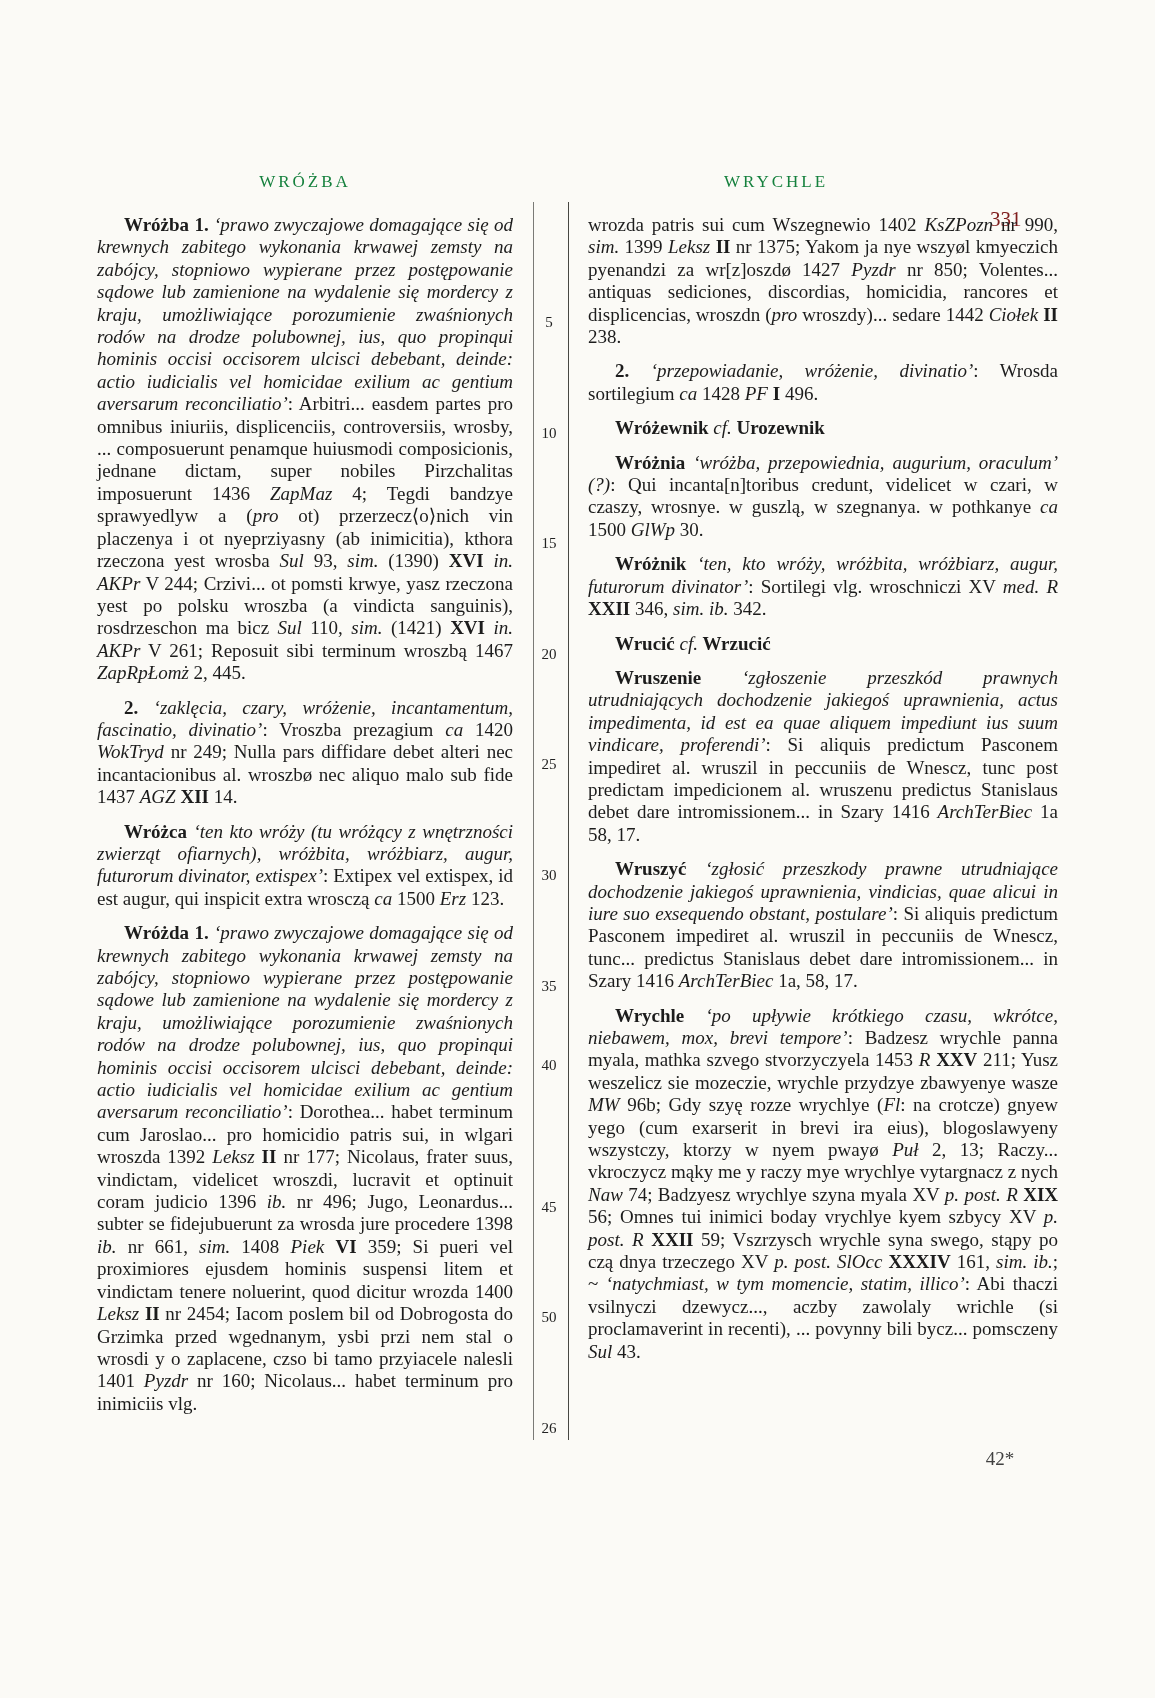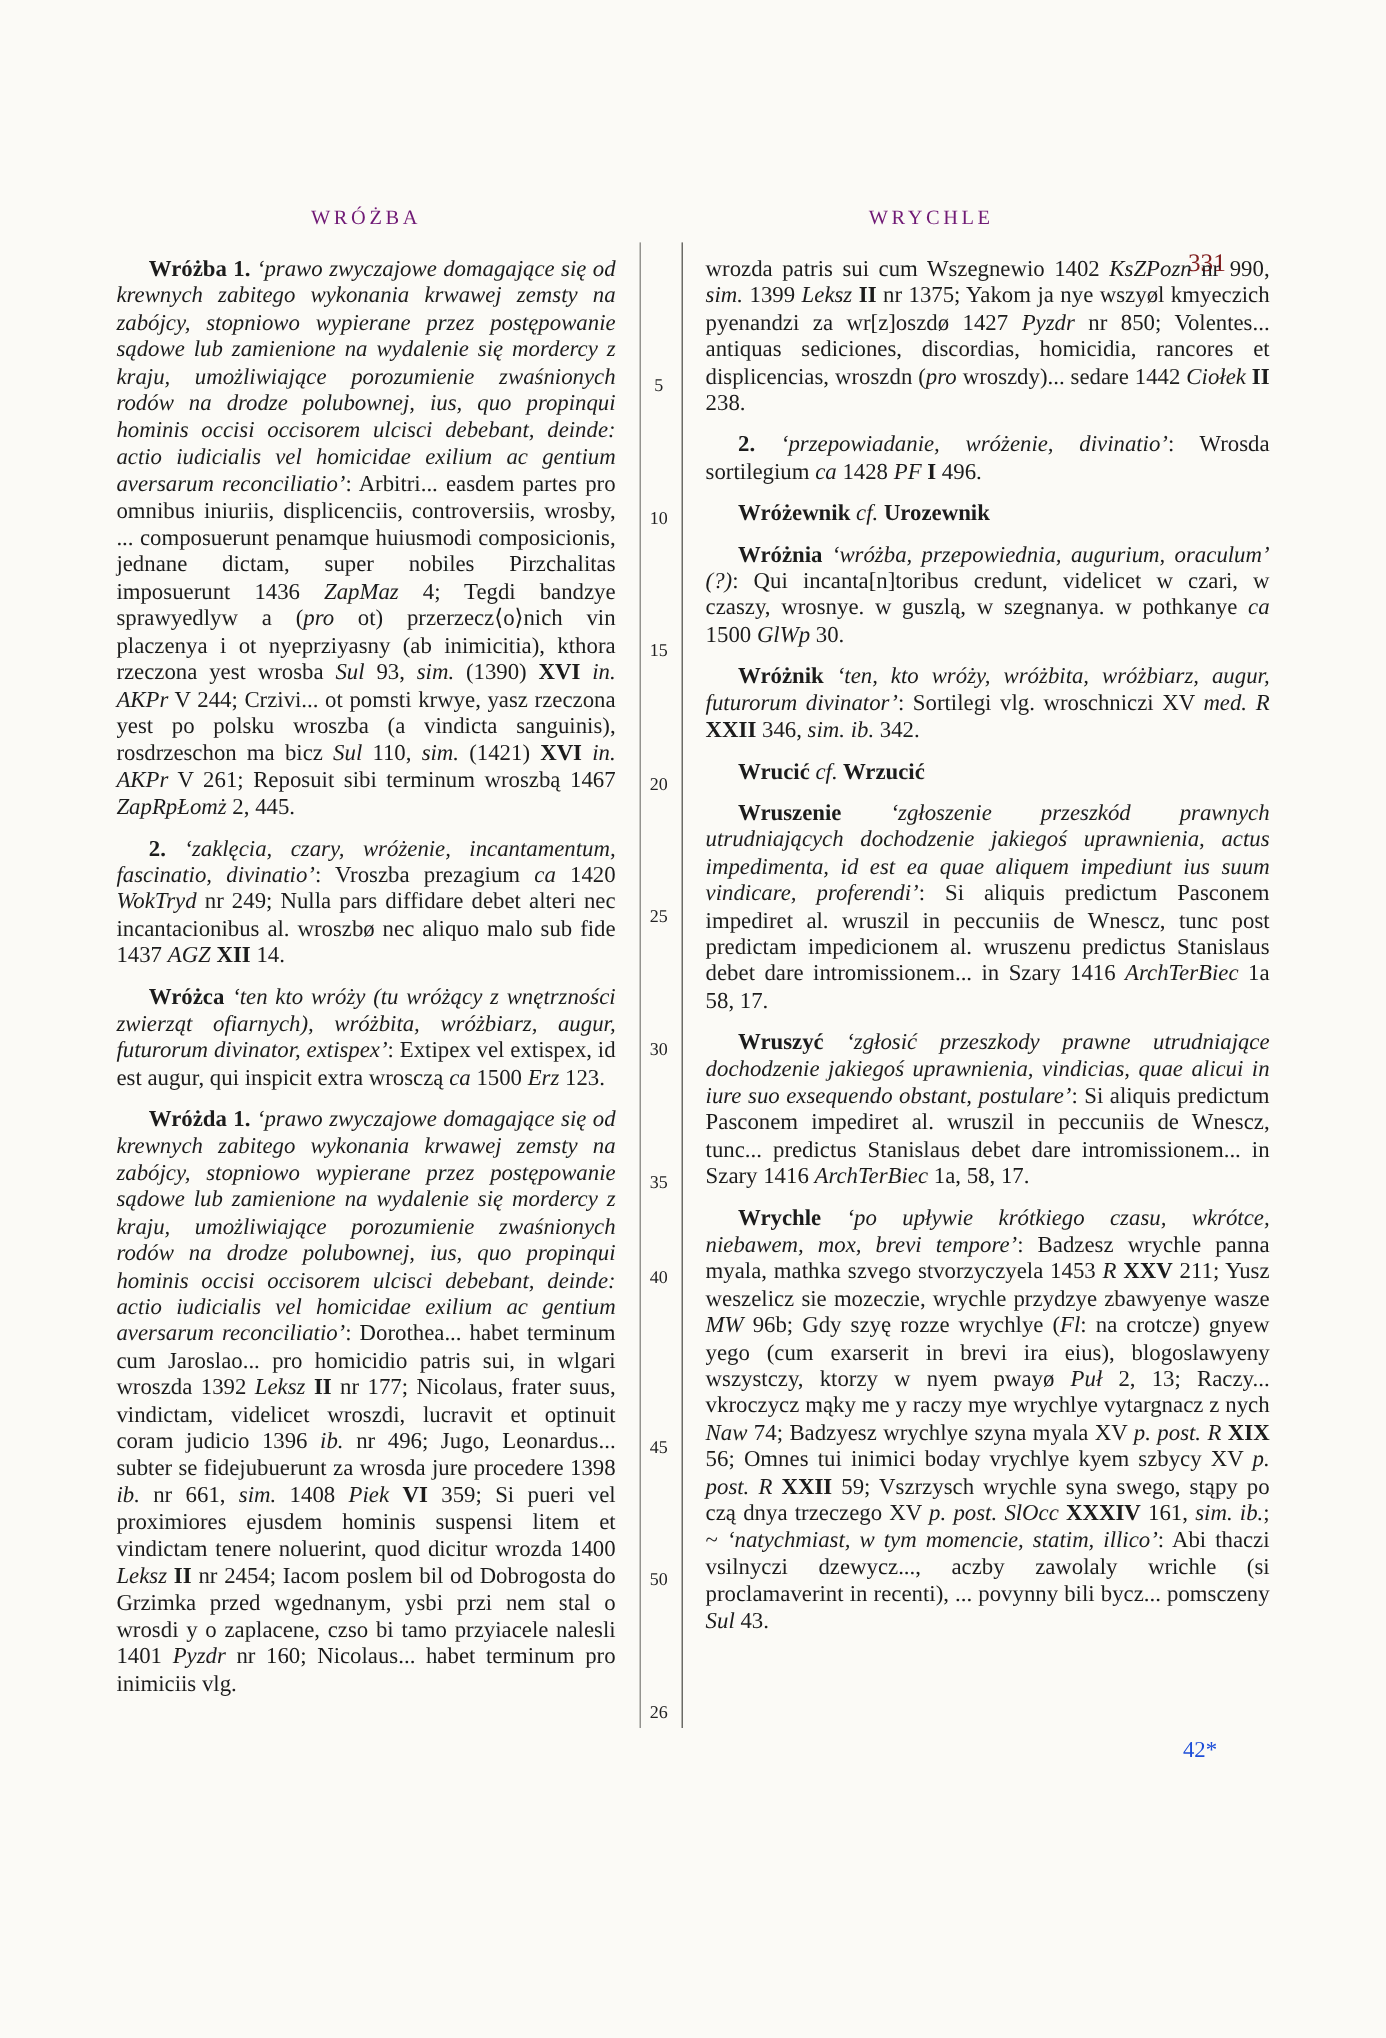--- a/index.html
+++ b/index.html
@@ -15,7 +15,7 @@
   .running-head{
     position:absolute;top:172px;
     font-size:17px;letter-spacing:3px;
-    color:#701a75;white-space:nowrap;
+    color:#15803d;white-space:nowrap;
   }
   .rh-left{left:85px;width:440px;text-align:center;}
   .rh-right{left:576px;width:400px;text-align:center;}

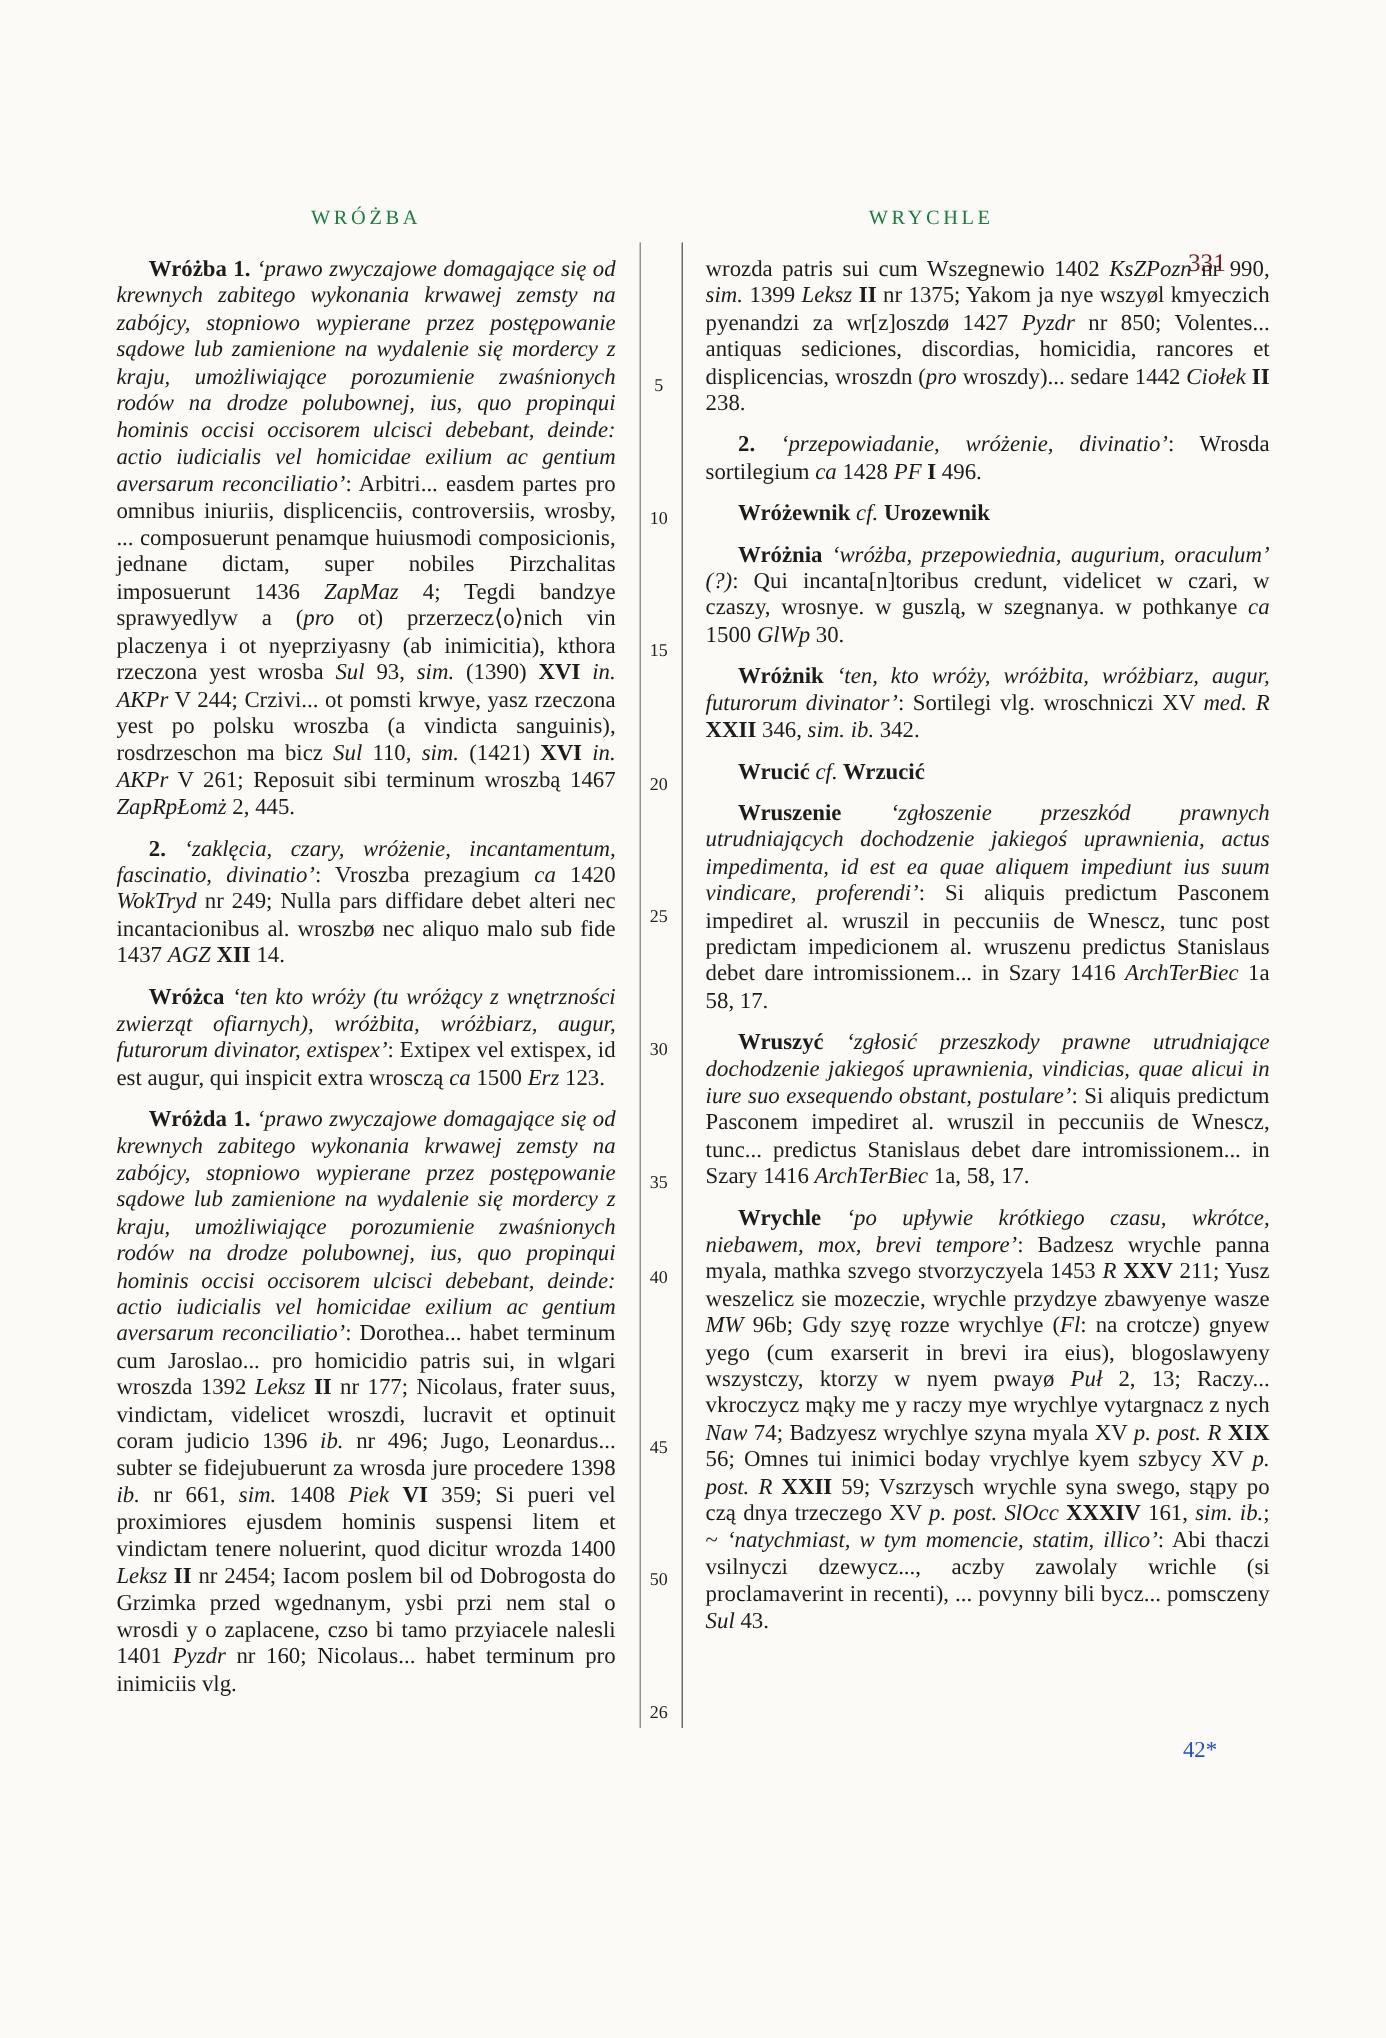--- a/index.html
+++ b/index.html
@@ -46,7 +46,7 @@
   }
   .sig{
     position:absolute;top:1448px;left:960px;width:80px;
-    text-align:center;font-size:19px;color:#1d4ed8;
+    text-align:center;font-size:19px;color:#404040;
   }
 </style>
 </head>

